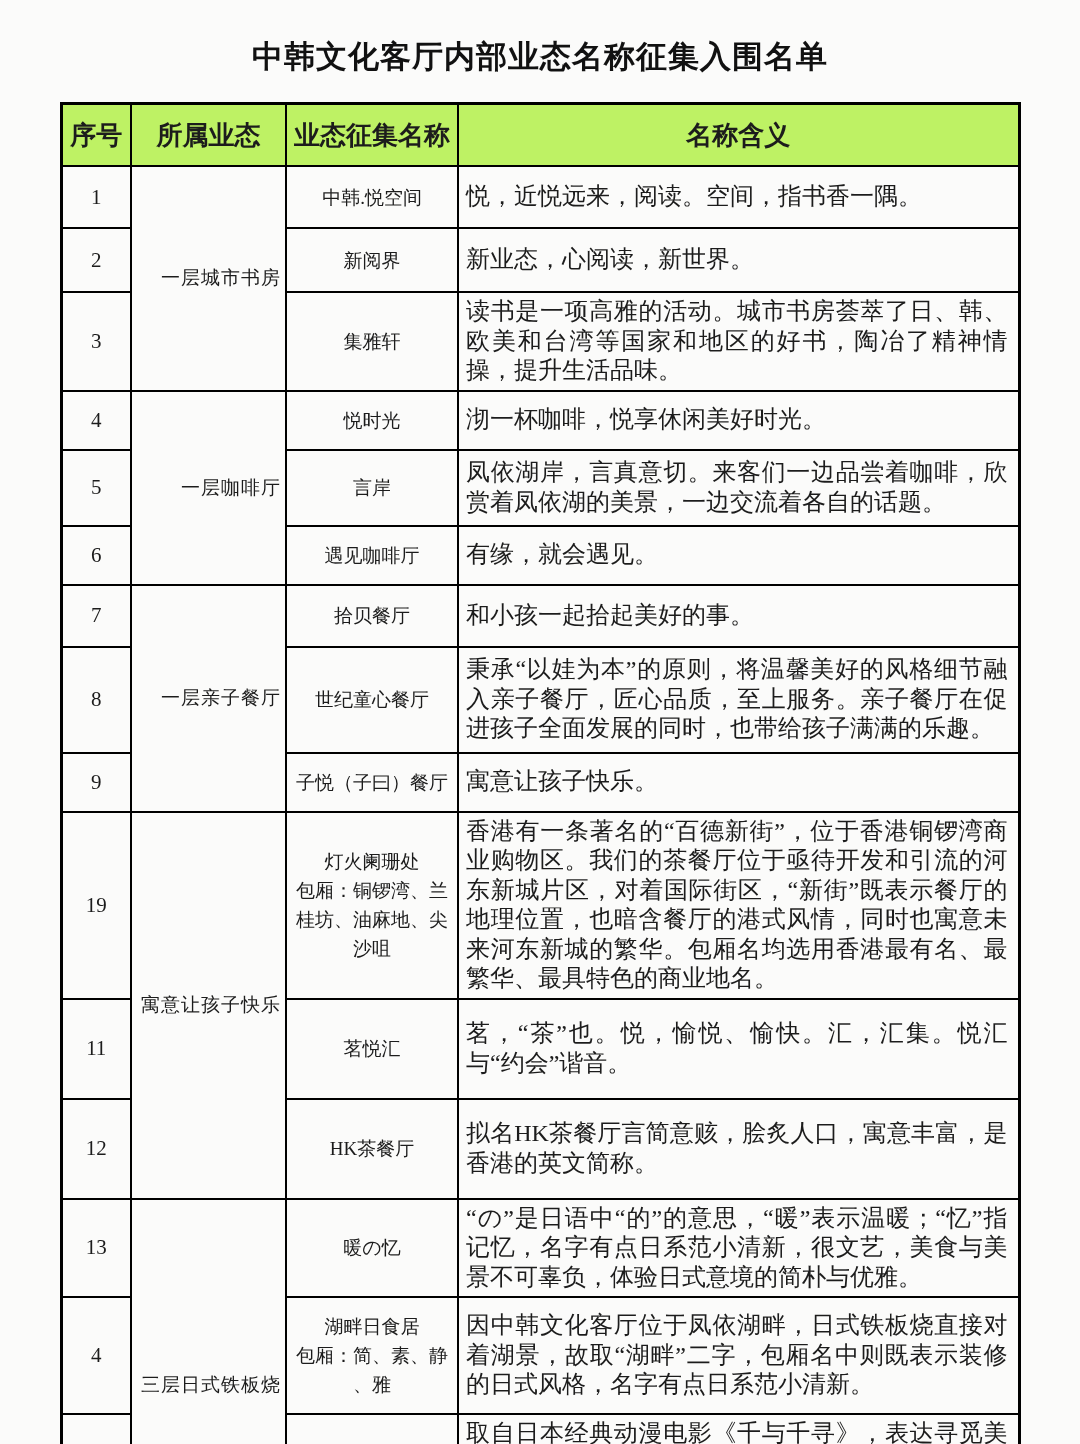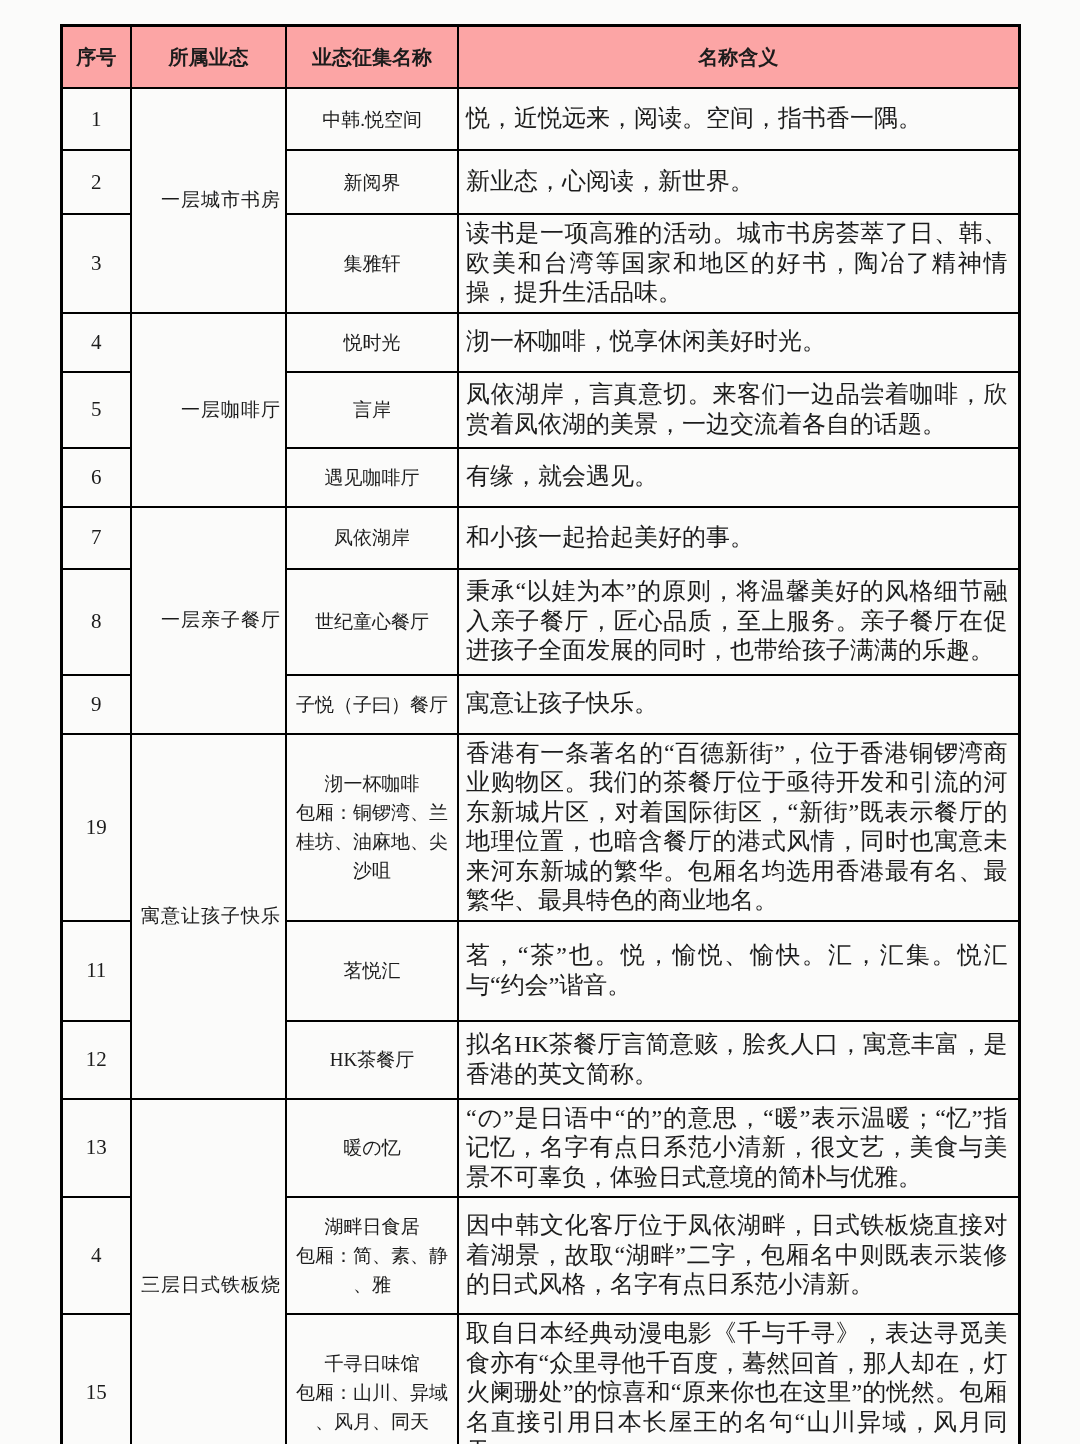--- a/index.html
+++ b/index.html
@@ -81,6 +81,7 @@
 
 <div class="page">
 
+  <h1 class="doc-title">中韩文化客厅内部业态名称征集入围名单</h1>
 
   <table class="shortlist">
     <colgroup>

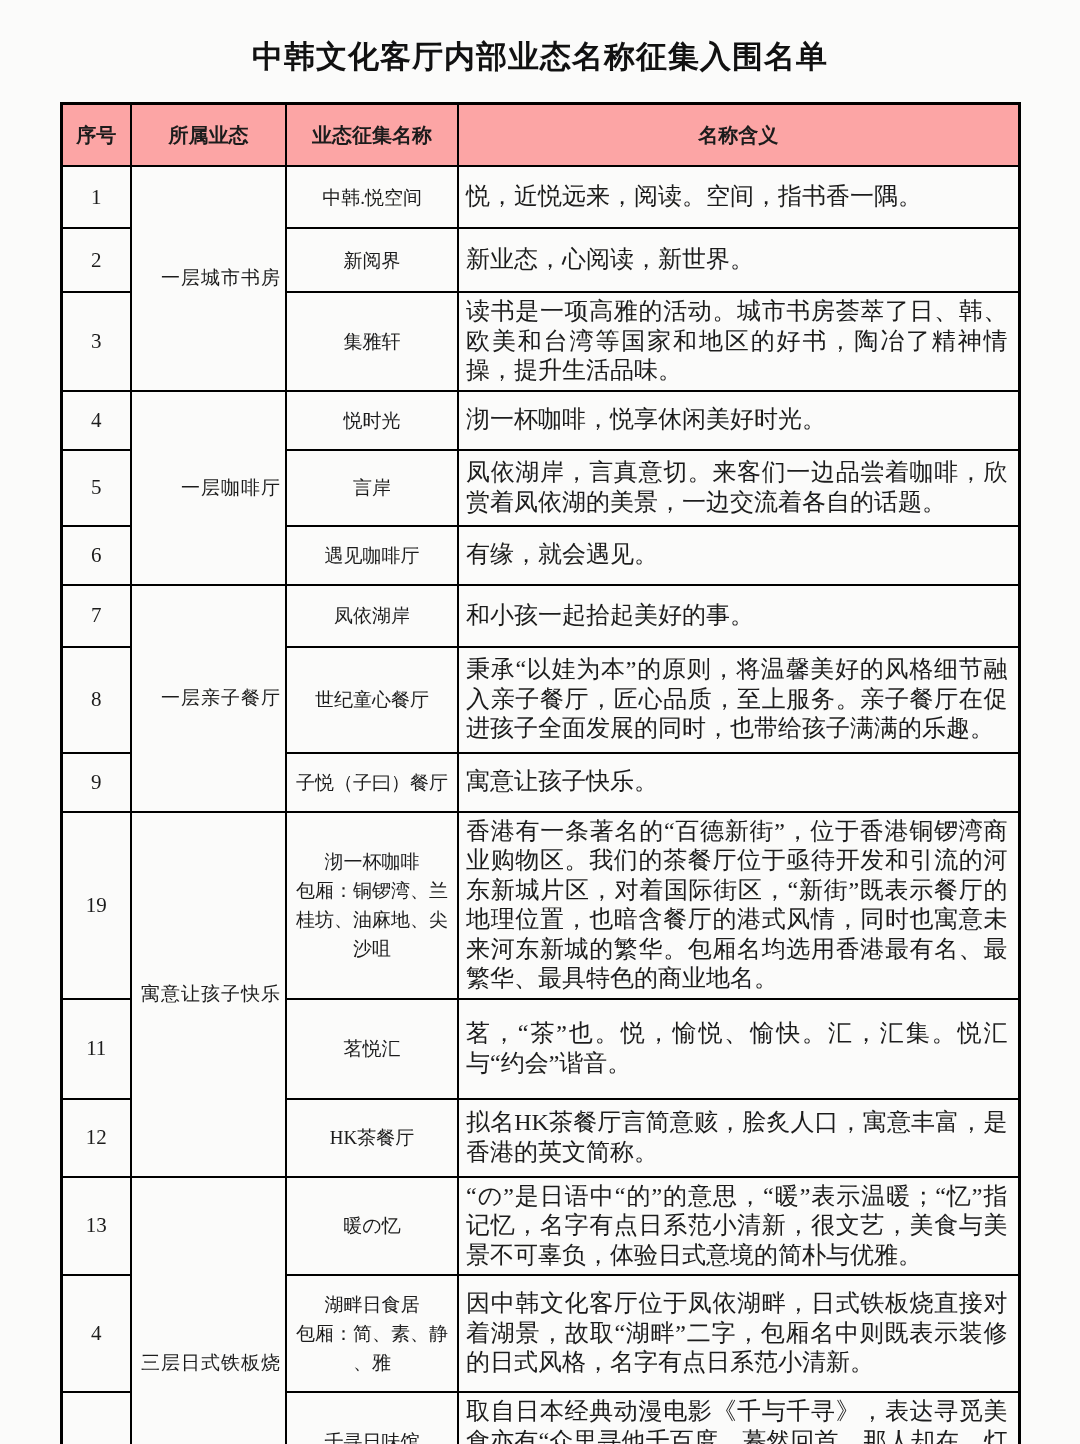--- a/index.html
+++ b/index.html
@@ -46,10 +46,10 @@
   th {
     font-family: "Liberation Sans", sans-serif;
     font-weight: 700;
-    font-size: 20px;
+    font-size: 26px;
     height: 58px;
     text-align: center;
-    background: #fca5a5;
+    background: #bef264;
   }
   td.num {
     text-align: center;

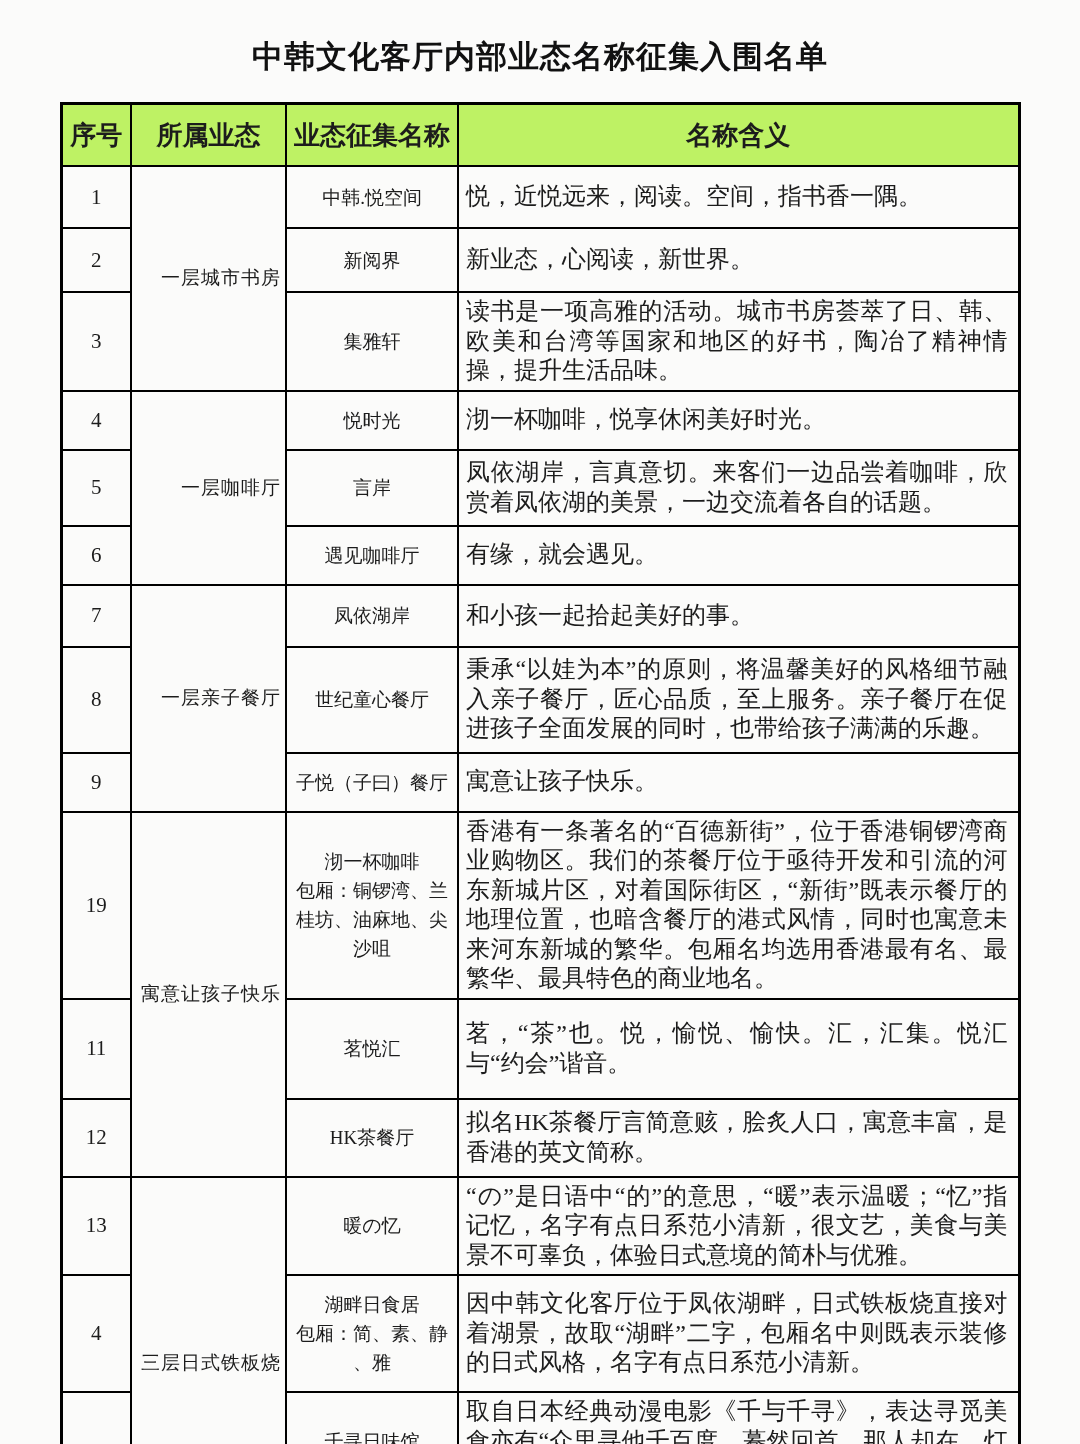--- a/index.html
+++ b/index.html
@@ -136,7 +136,7 @@
       <tr style="height:62px">
         <td class="num">7</td>
         <td class="cat" rowspan="3">一层亲子餐厅</td>
-        <td class="name">凤依湖岸</td>
+        <td class="name">拾贝餐厅</td>
         <td class="meaning">和小孩一起拾起美好的事。</td>
       </tr>
       <tr style="height:106px">

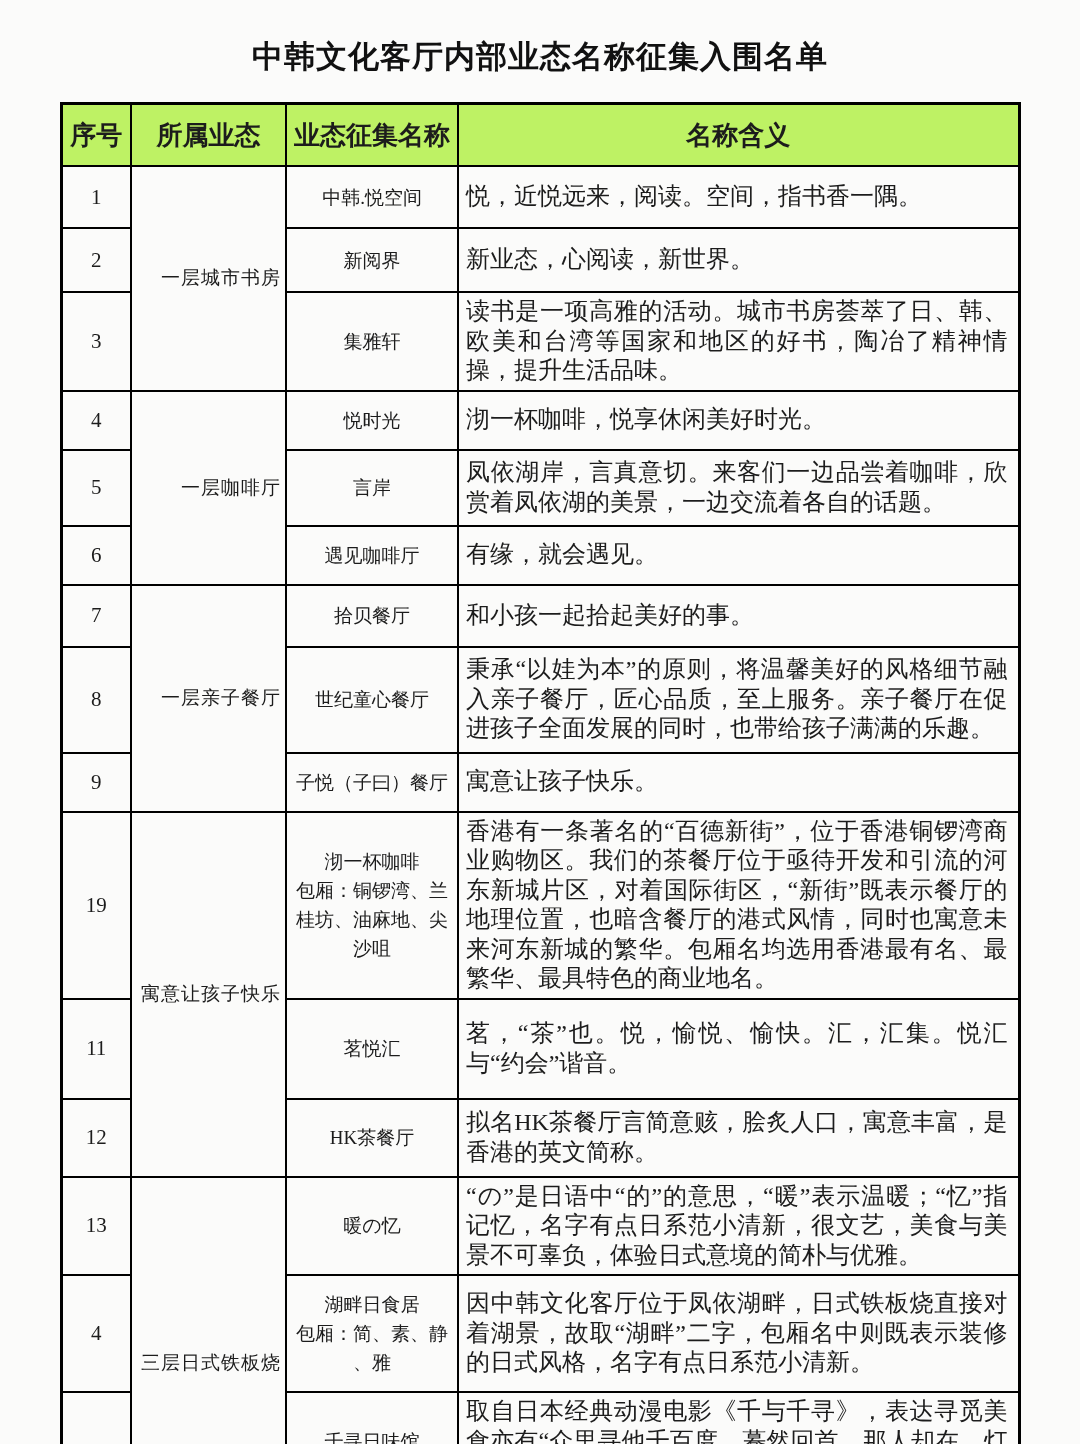--- a/index.html
+++ b/index.html
@@ -153,7 +153,7 @@
       <tr style="height:164px">
         <td class="num">19</td>
         <td class="cat" rowspan="3">寓意让孩子快乐</td>
-        <td class="name">沏一杯咖啡
+        <td class="name">灯火阑珊处
 包厢：铜锣湾、兰
 桂坊、油麻地、尖
 沙咀</td>

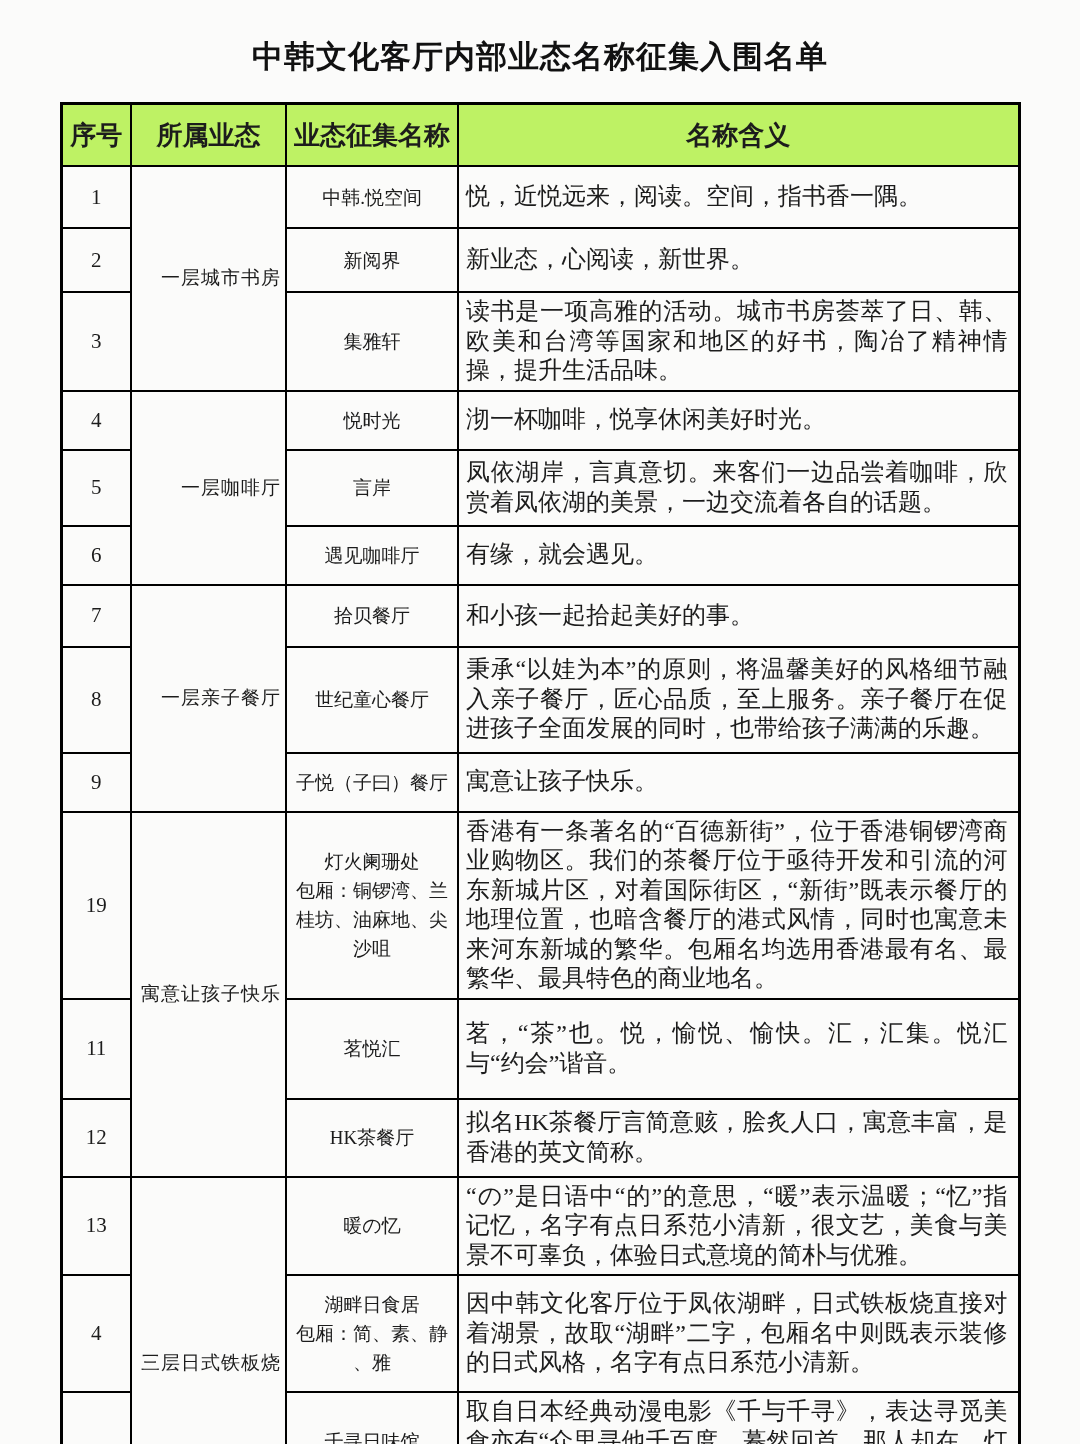--- a/index.html
+++ b/index.html
@@ -164,7 +164,7 @@
         <td class="name">茗悦汇</td>
         <td class="meaning">茗，“茶”也。悦，愉悦、愉快。汇，汇集。悦汇与“约会”谐音。</td>
       </tr>
-      <tr style="height:78px">
+      <tr style="height:100px">
         <td class="num">12</td>
         <td class="name">HK茶餐厅</td>
         <td class="meaning">拟名HK茶餐厅言简意赅，脍炙人口，寓意丰富，是香港的英文简称。</td>

